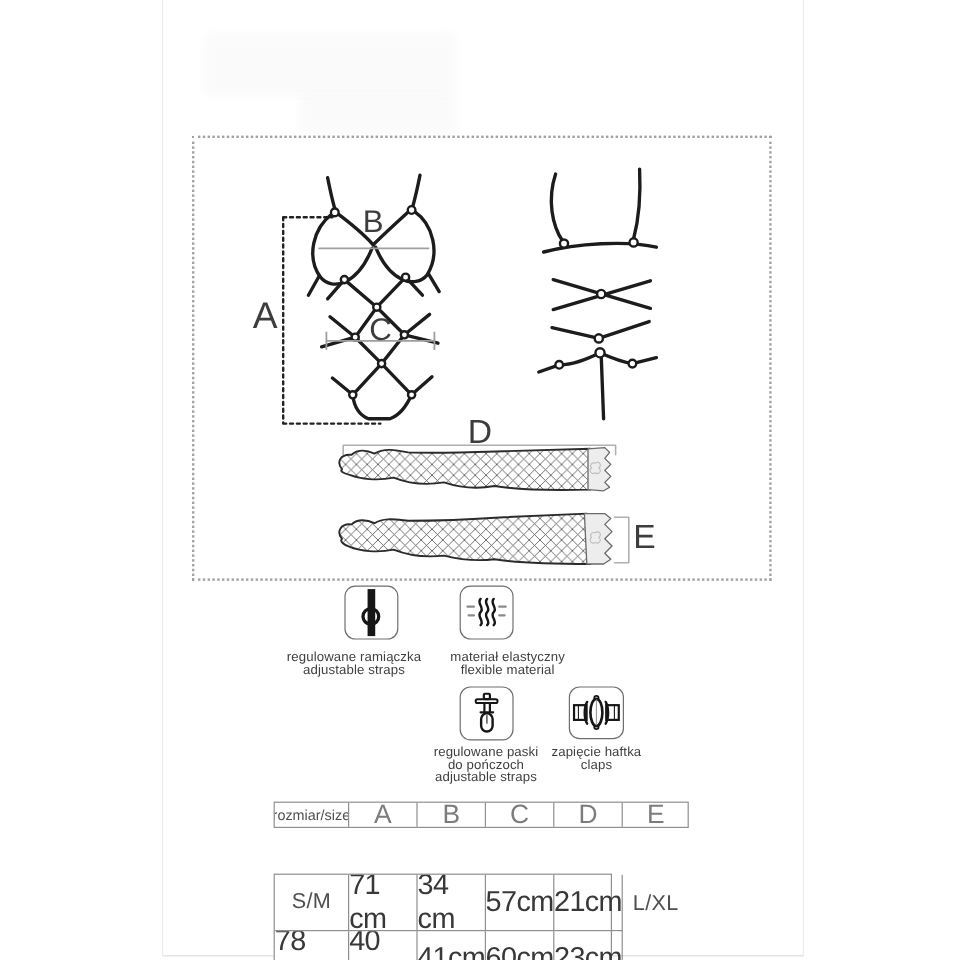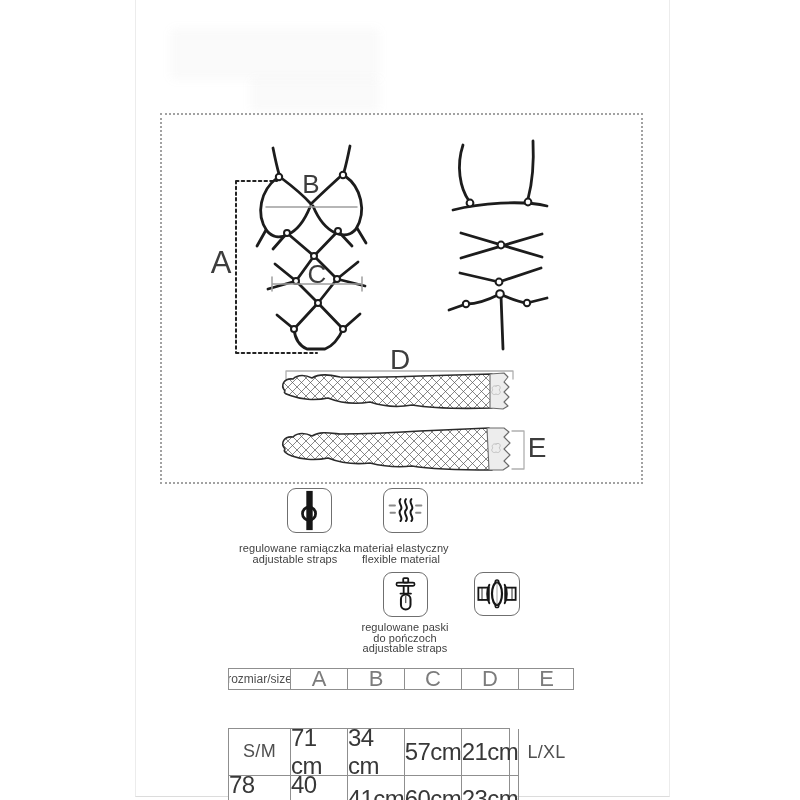--- a/index.html
+++ b/index.html
@@ -26,7 +26,7 @@
   .ib3{left:383px;top:572px;} .ib4{left:474px;top:572px;width:46px;height:44px;}
   .caption{position:absolute;width:150px;text-align:center;font-size:11px;line-height:10.5px;
            color:#3f3f3f;white-space:pre-line;letter-spacing:0.1px;}
-  .cap1{left:220px;top:543px;} .cap2{left:326px;top:543px;}
+  .cap1{left:220px;top:543px;} .cap2{left:348px;top:543px;}
   .cap3{left:330px;top:622px;} .cap4{left:422px;top:622px;}
   .tbl{box-sizing:border-box;border:1.4px solid #8f8f8f;display:grid;
        grid-template-columns:62px 57px 57px 57px 57px 55px;background:#fff;}

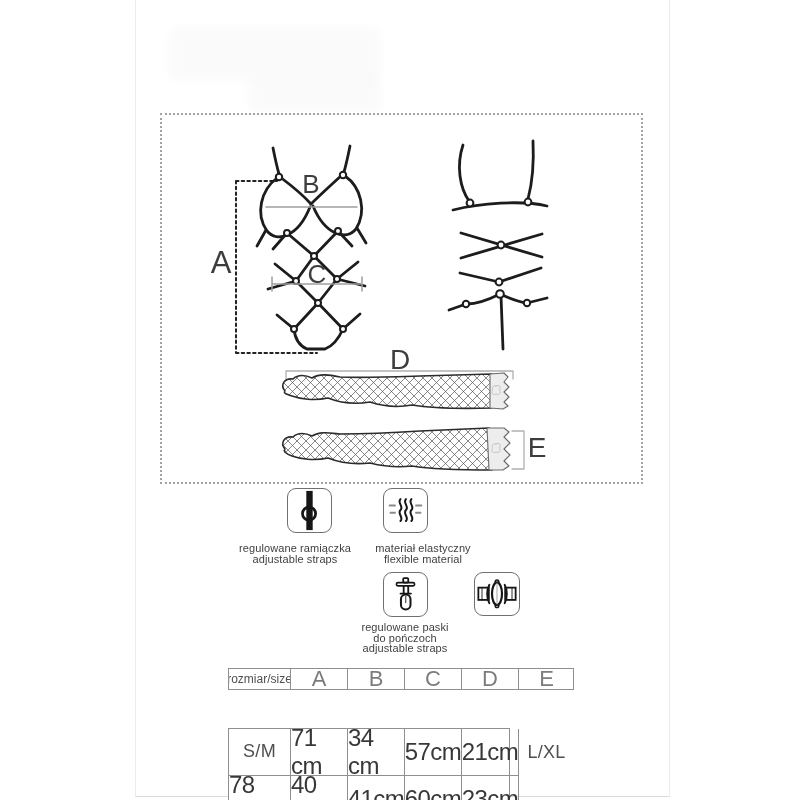--- a/index.html
+++ b/index.html
@@ -191,6 +191,8 @@
   <div class="caption cap3">regulowane paski
 do pończoch
 adjustable straps</div>
+  <div class="caption cap4">zapięcie haftka
+claps</div>
 
   <div class="abs tbl tbl-head">
     <div class="cell">

